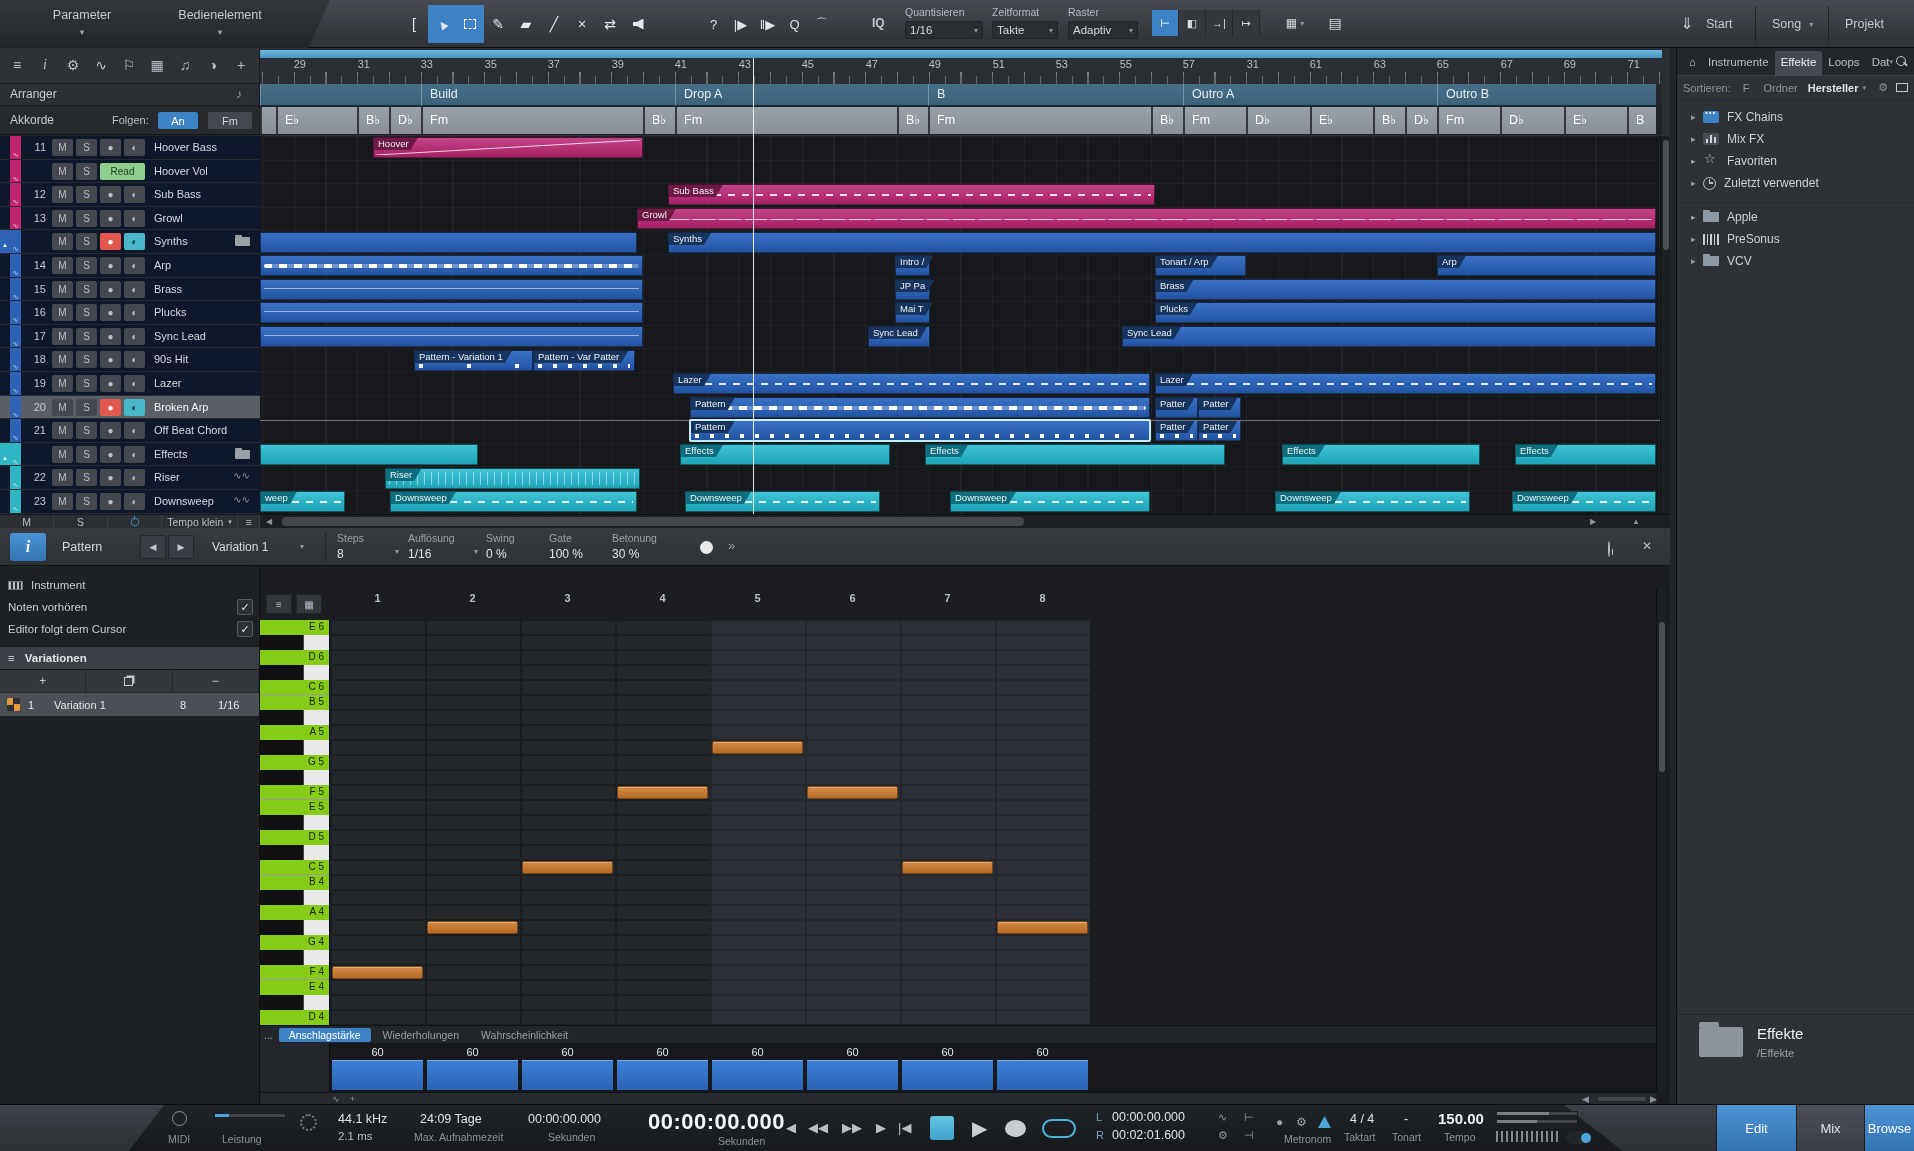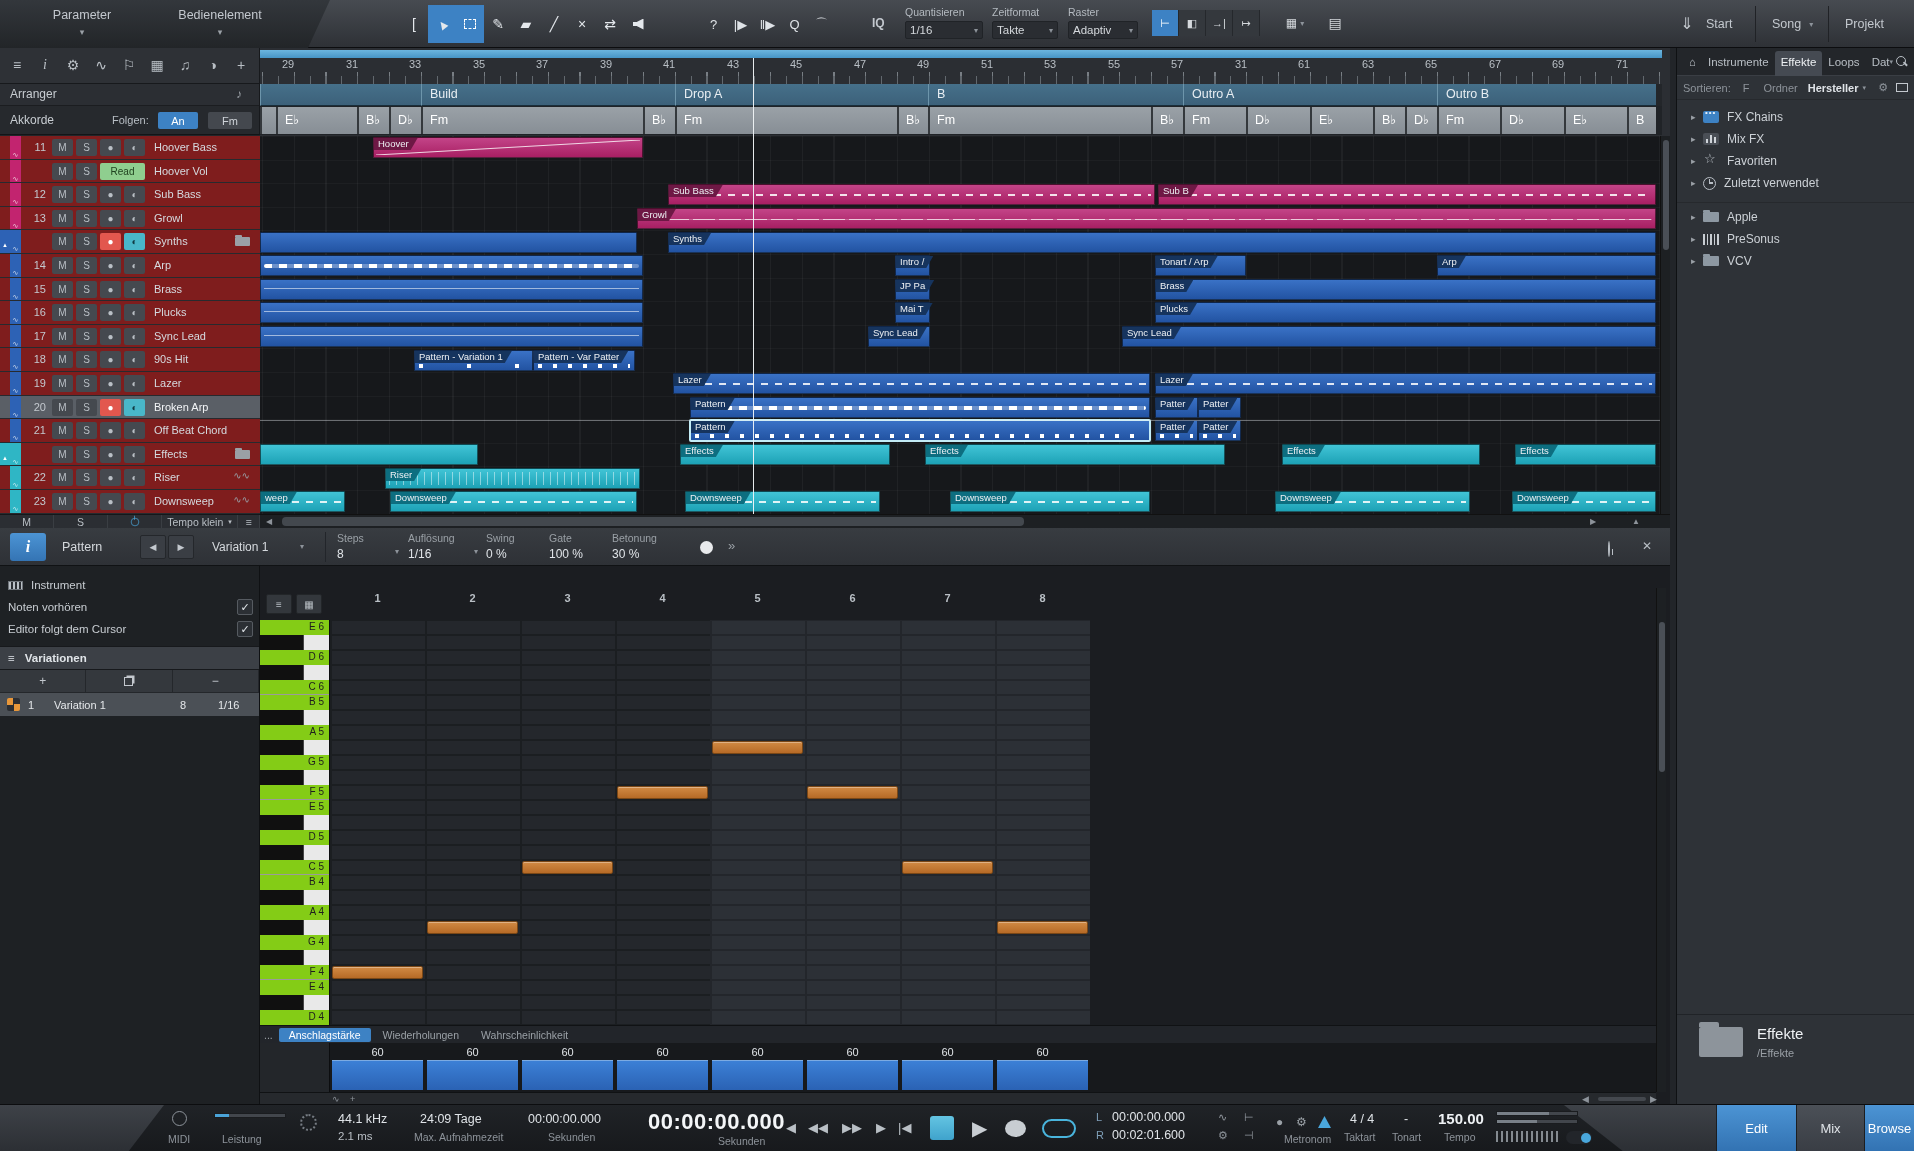--- a/index.html
+++ b/index.html
@@ -61,7 +61,7 @@
   
   .arr{left:260px;top:48px;width:1410px;height:480px;background:#2b2e33;overflow:hidden}
   .bluestrip{left:0;top:2px;width:1402px;height:8px;background:linear-gradient(#6cb6e0,#4795c6)}
-  .rulnum{position:absolute;top:10px;width:24px;text-align:left;font-size:11px;color:#b9bfc5}
+  .rulnum{position:absolute;top:10px;width:24px;text-align:right;font-size:11px;color:#b9bfc5}
   .ticks1{left:2px;top:28px;width:1400px;height:8px;background:repeating-linear-gradient(90deg,#62686e 0 1px,transparent 1px 15.875px)}
   .ticks2{left:2px;top:24px;width:1400px;height:12px;background:repeating-linear-gradient(90deg,#787e84 0 1px,transparent 1px 31.75px)}
   .secrow{left:0;top:36px;width:1402px;height:22px;background:#23262a}

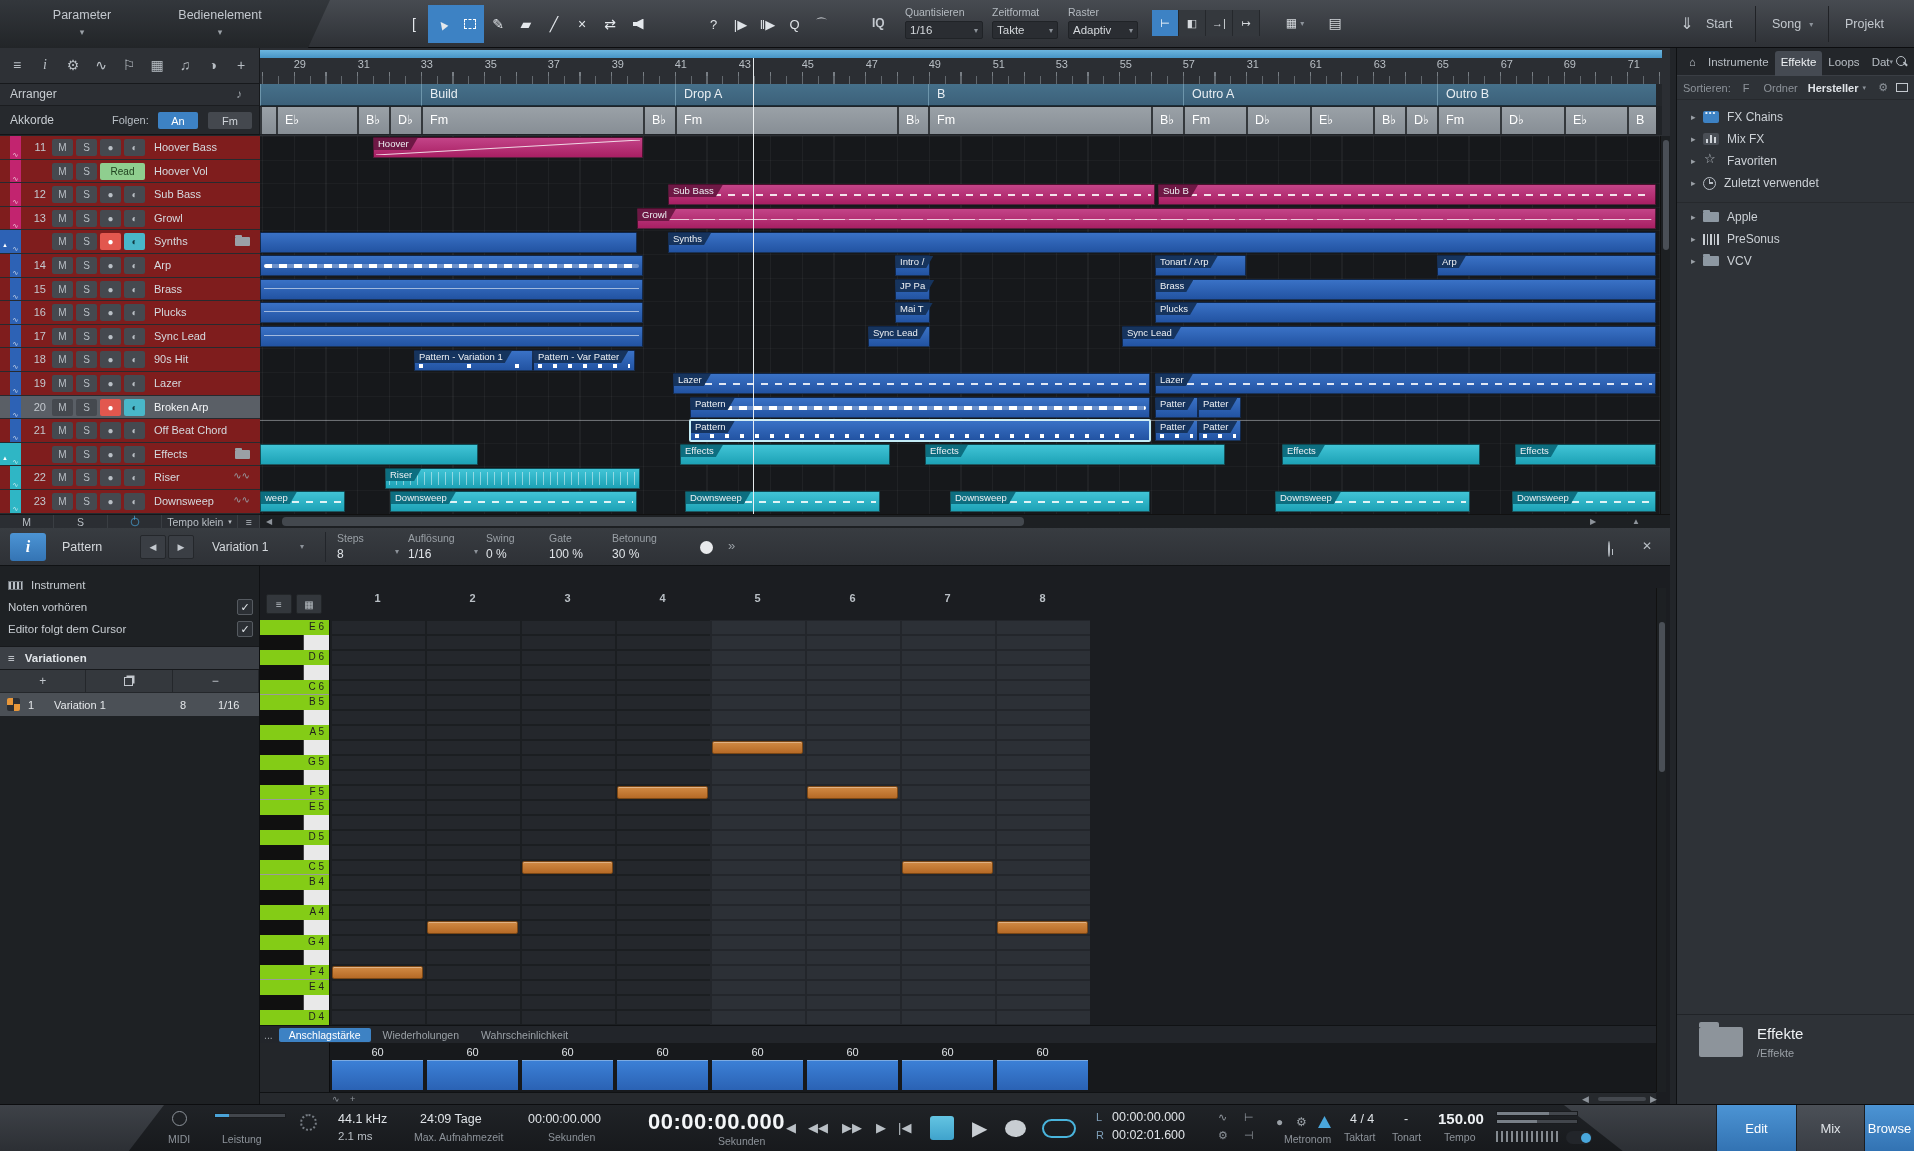--- a/index.html
+++ b/index.html
@@ -36,7 +36,7 @@
   .chipbtn{height:17px;border-radius:2px;font-size:11px;display:flex;align-items:center;justify-content:center}
   
   .tracks{left:0;top:136px;width:260px;height:378px;background:#2a2d31;overflow:hidden}
-  .tk{position:relative;height:23.6px;background:#7f1d1d;border-bottom:1px solid #272a2e}
+  .tk{position:relative;height:23.6px;background:#0f172a;border-bottom:1px solid #272a2e}
   .tk.selected{background:#5a5f66}
   .tk .fold{position:absolute;left:0;top:0;width:10px;height:100%;background:var(--tc);display:none;color:#fff;font-size:6px;text-align:center;line-height:30px}
   .tk.folder .fold{display:block}

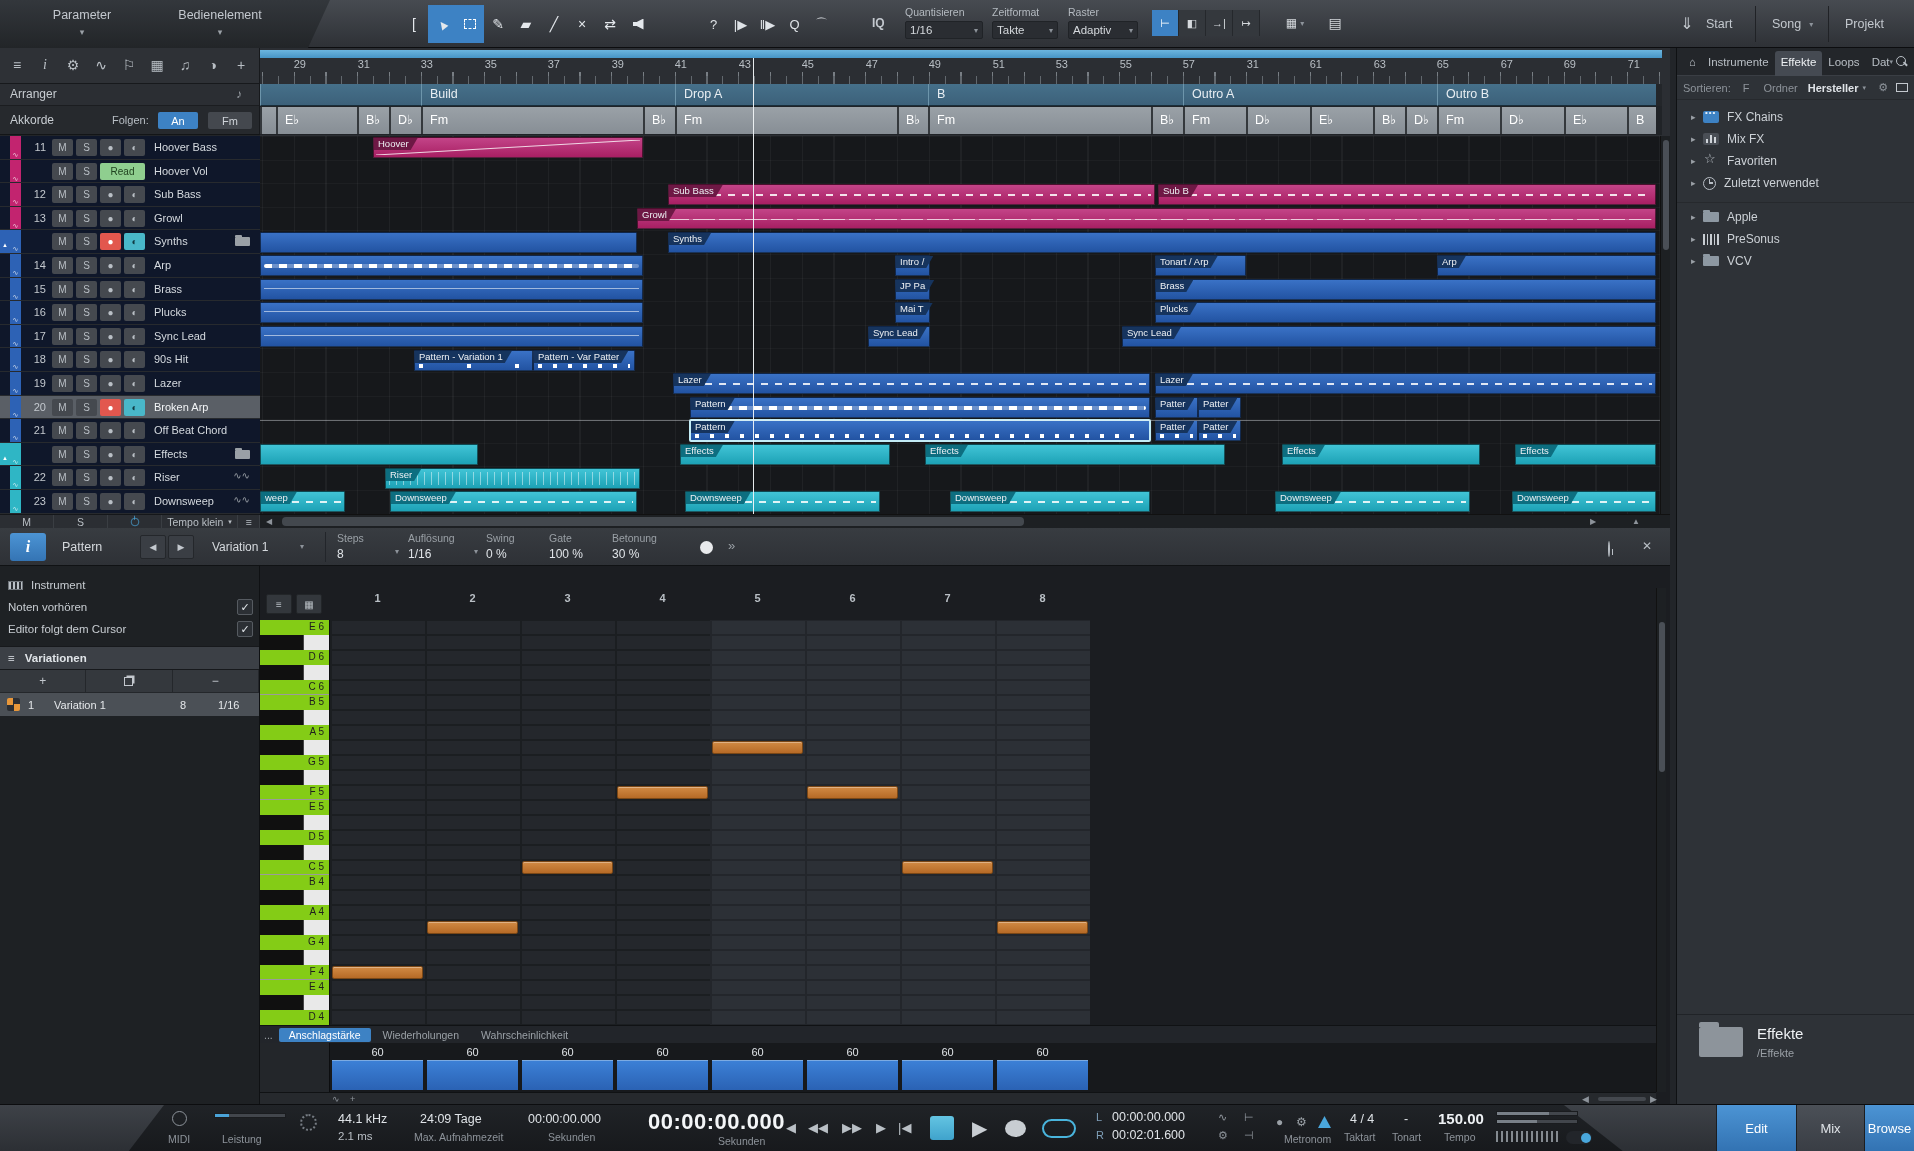--- a/index.html
+++ b/index.html
@@ -621,9 +621,6 @@
         <div class="clip mag dash" style="left: 408px; top: 48px; width: 487px;">
           <span class="flag">Sub Bass</span>
         </div>
-        <div class="clip mag dash" style="left: 898px; top: 48px; width: 498px;">
-          <span class="flag">Sub B</span>
-        </div>
         <div class="clip mag wave" style="left: 377px; top: 72px; width: 1019px;">
           <span class="flag">Growl</span>
         </div>

